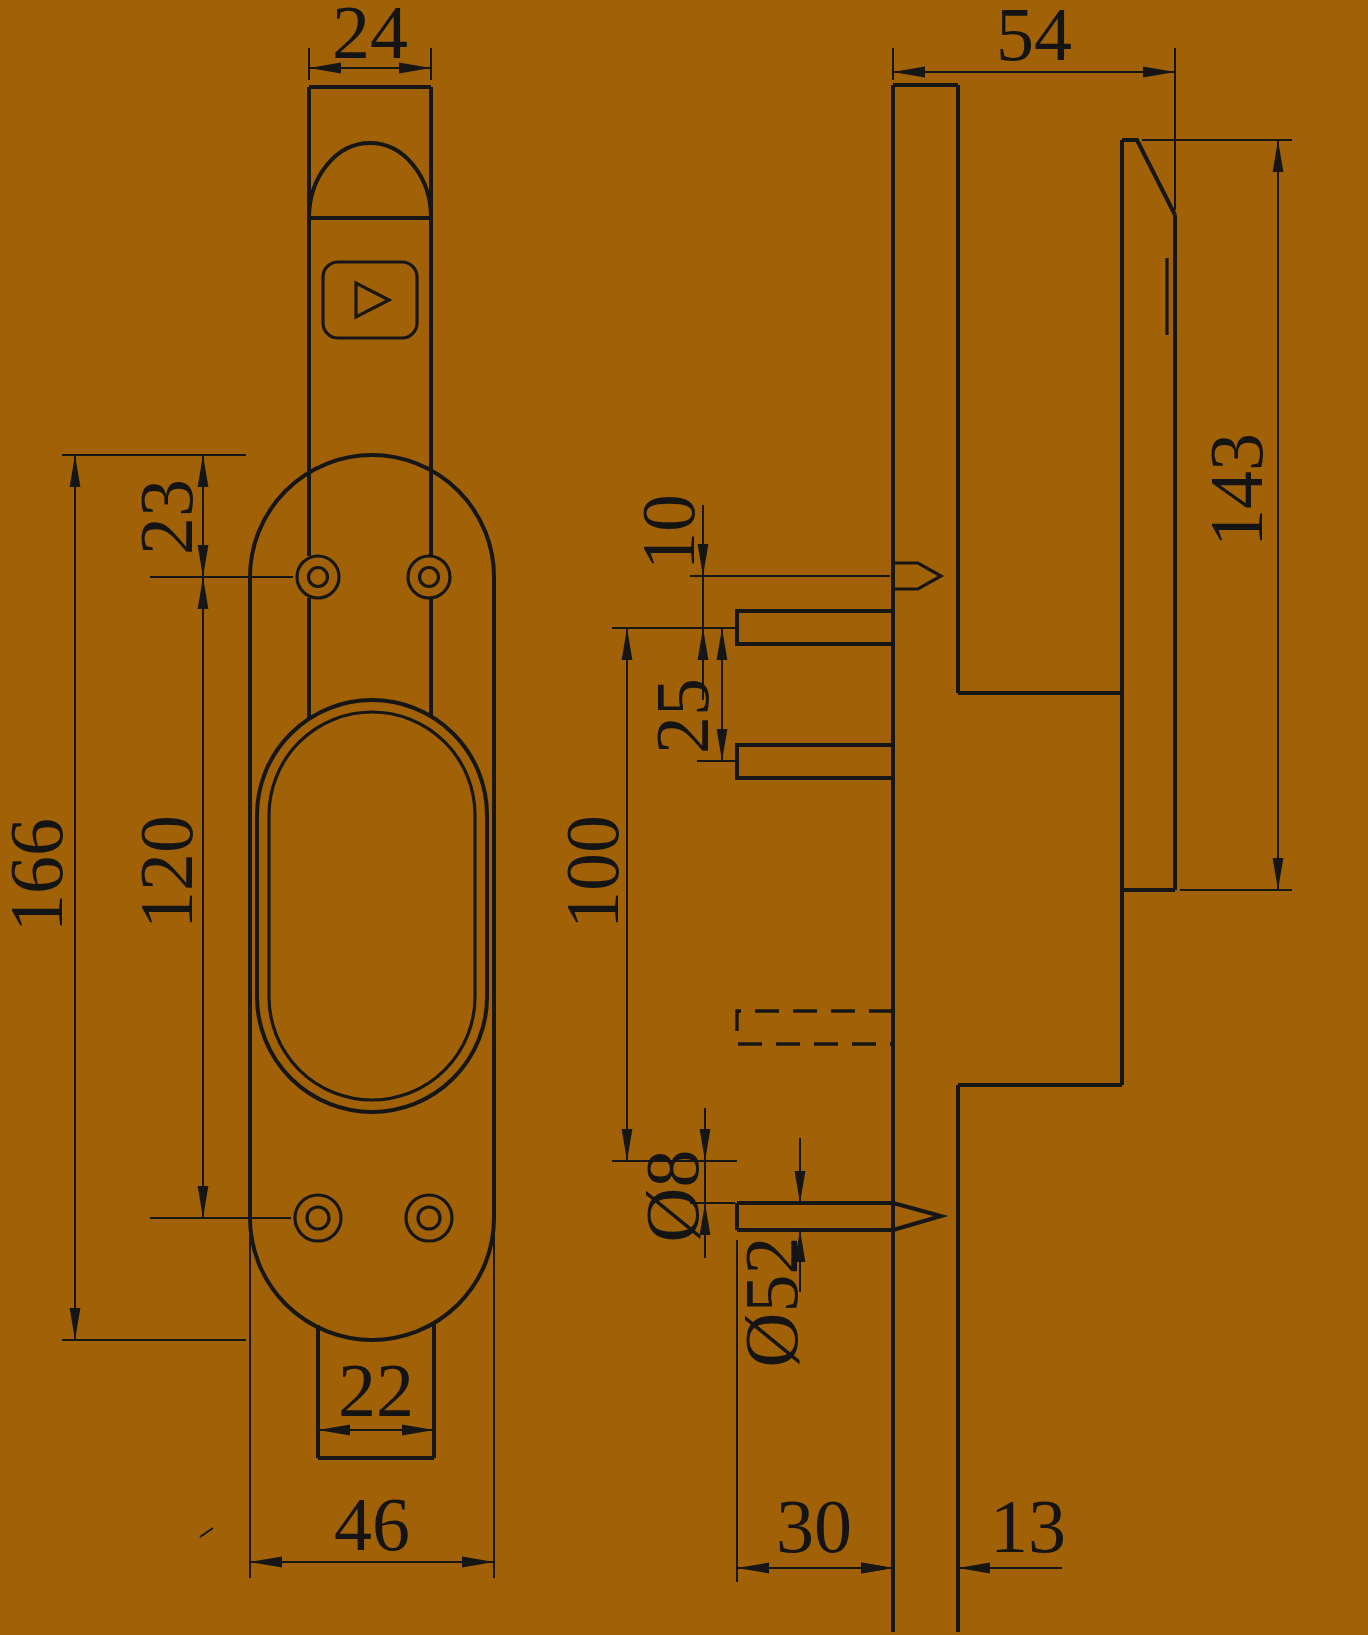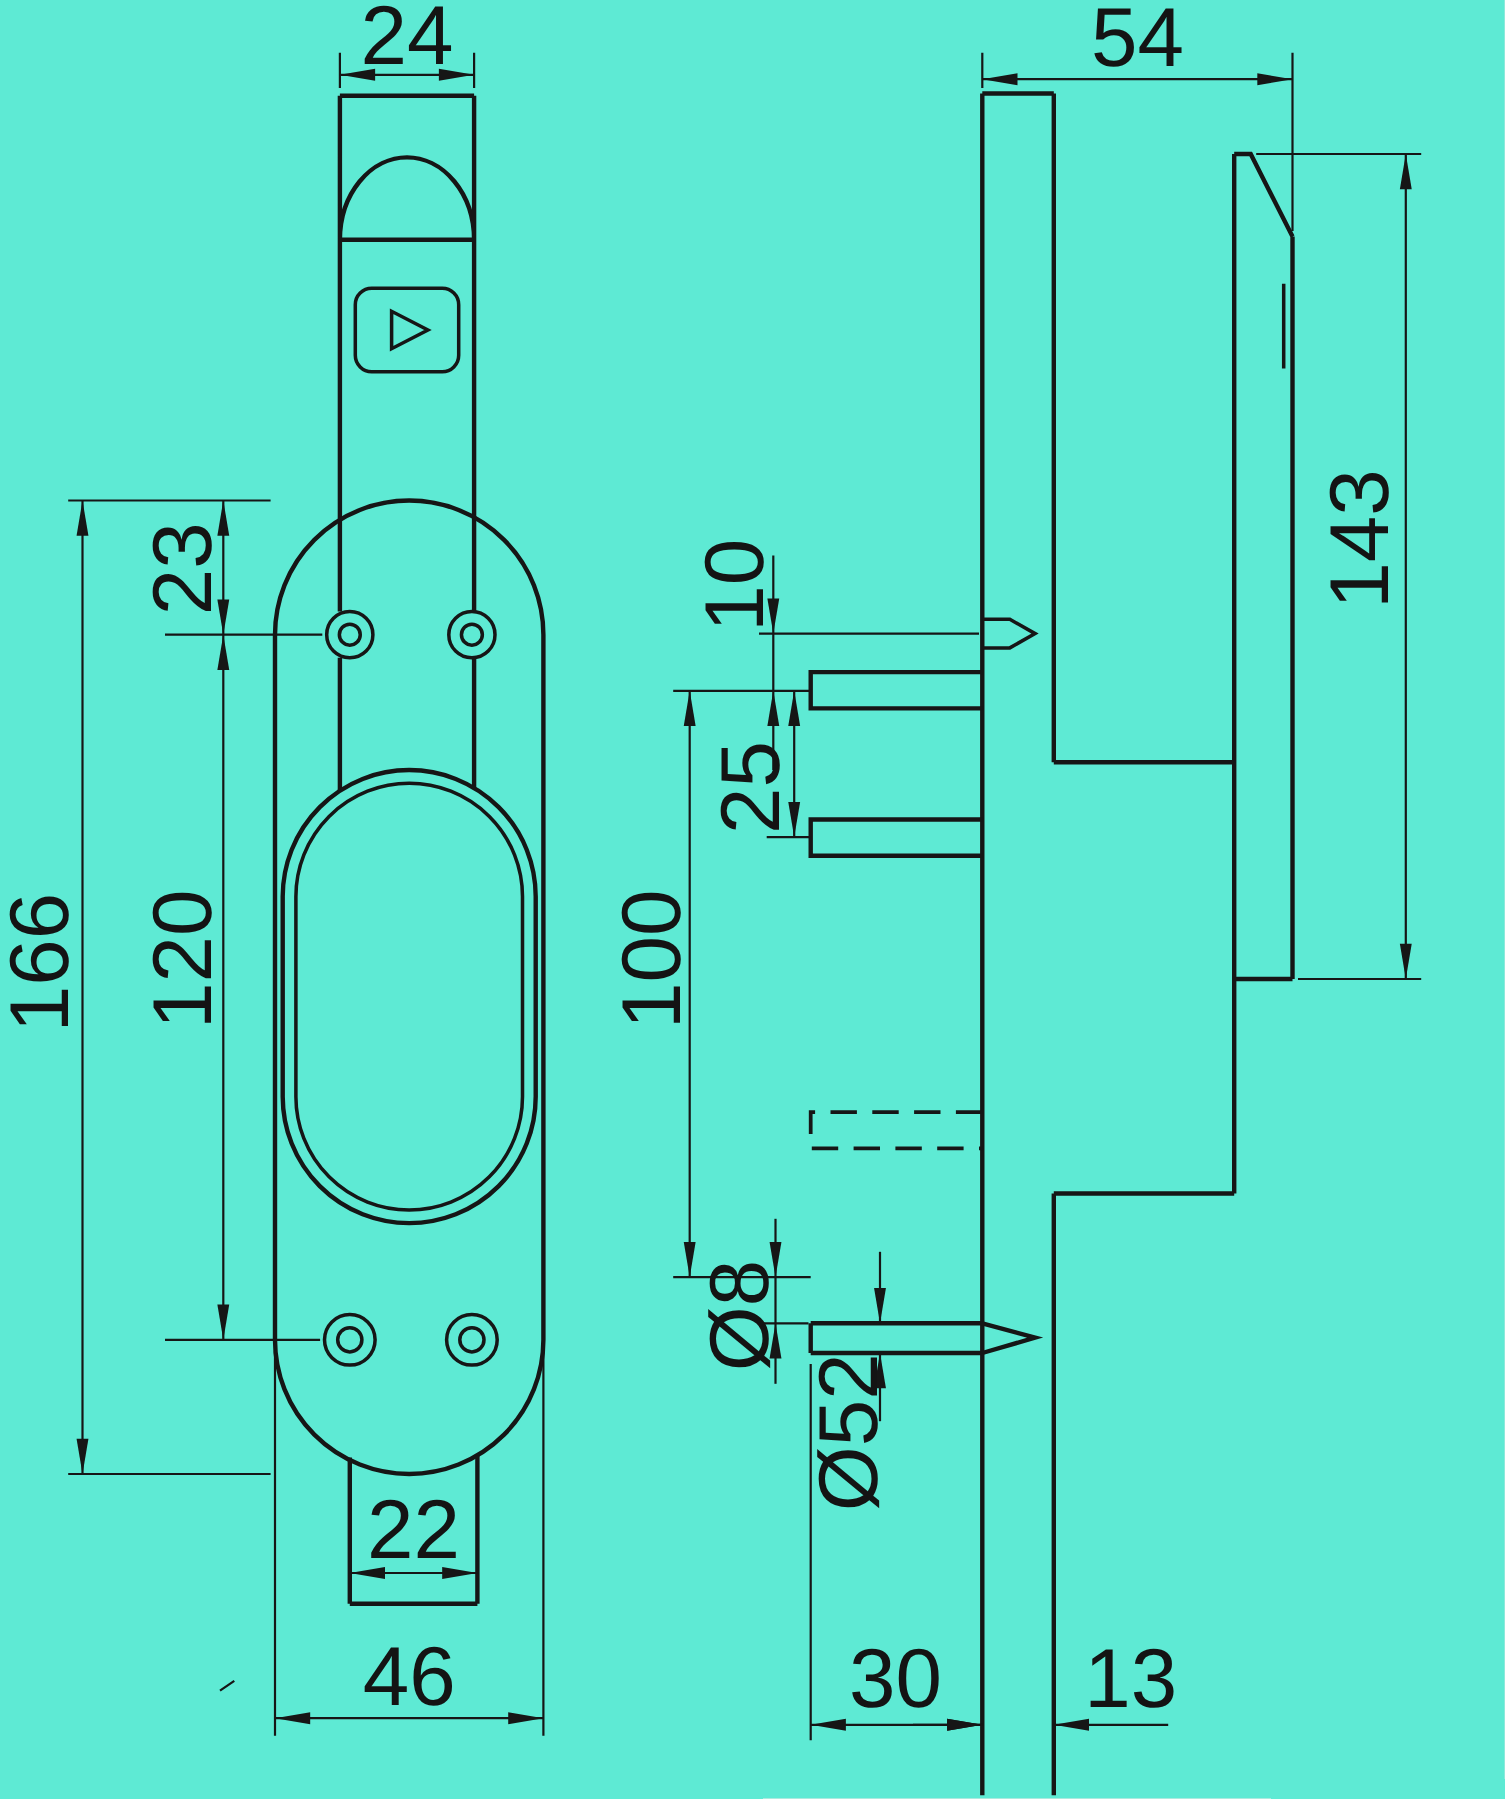--- a/index.html
+++ b/index.html
@@ -6,9 +6,9 @@
   .sheet{
     position:relative;
     width:1368px;height:1635px;
-    background:#5eead4;
+    background:#a16207;
     overflow:hidden;
-    font-family:Liberation Sans, sans-serif;
+    font-family:Liberation Serif, serif;
   }
   svg{position:absolute;left:0;top:0;}
   .part{stroke:#161616;stroke-width:4;fill:none;stroke-linecap:butt;stroke-linejoin:miter;}

